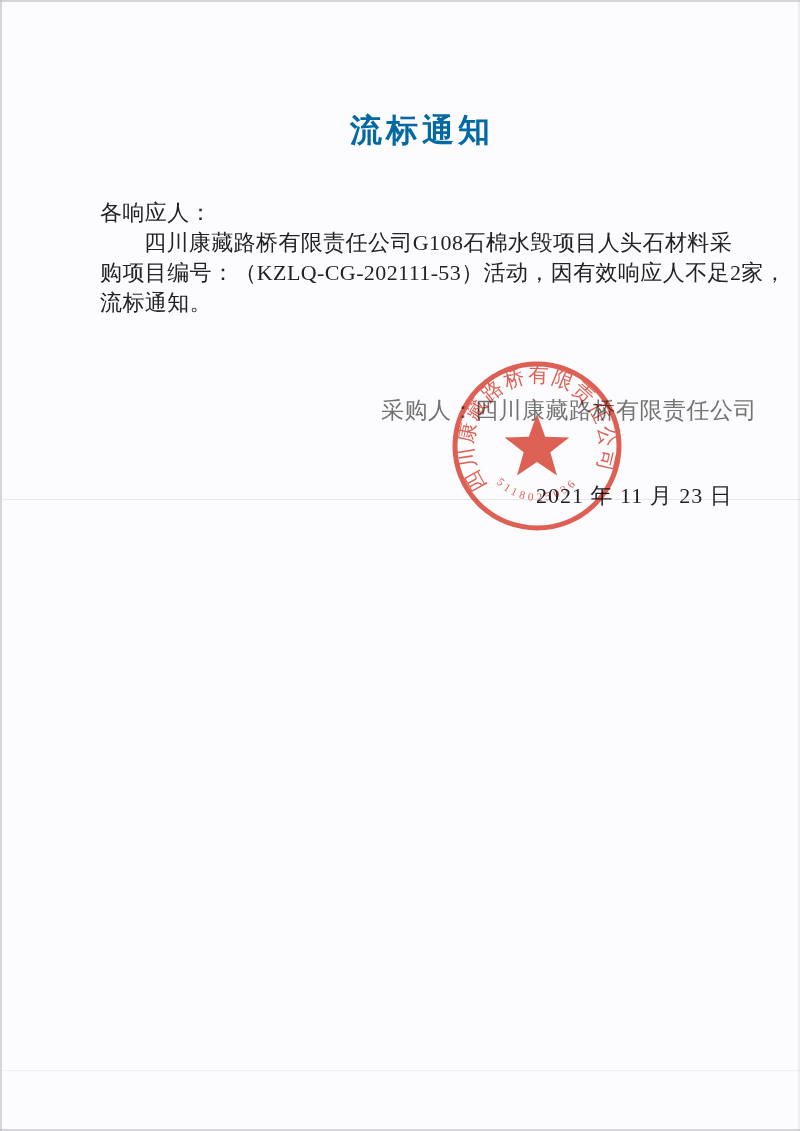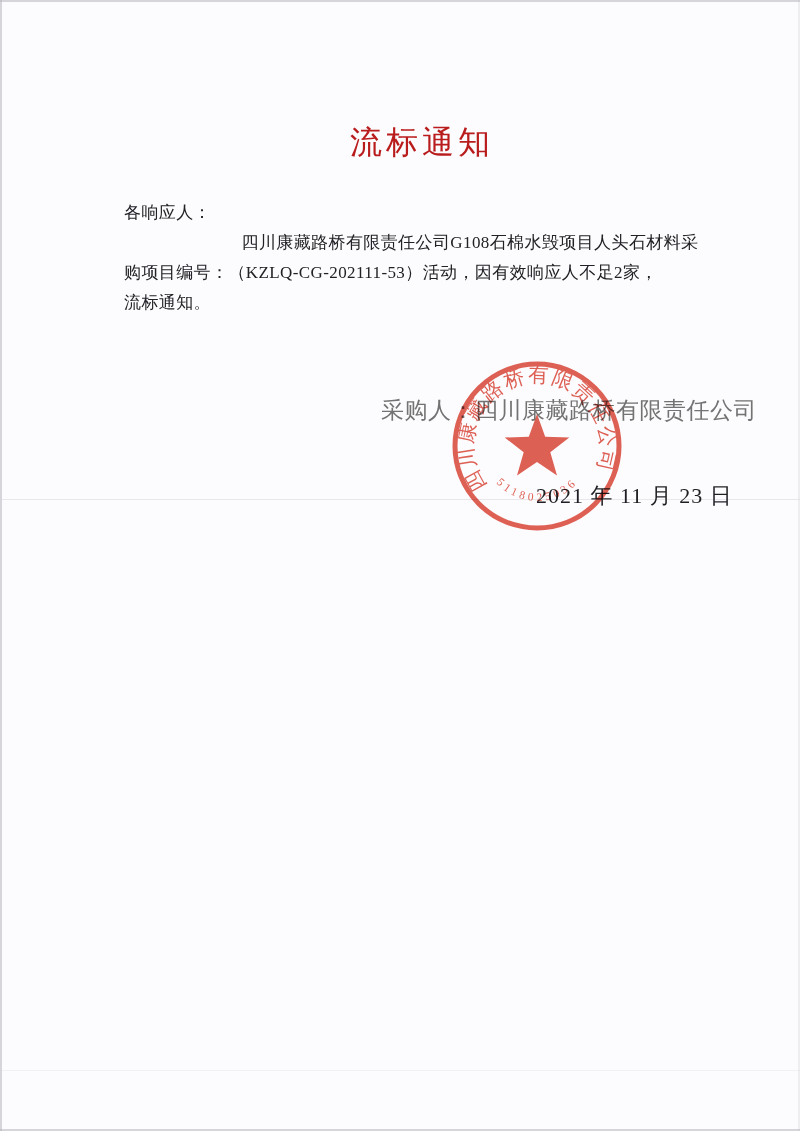--- a/index.html
+++ b/index.html
@@ -28,11 +28,10 @@
     position: absolute;
     left: 350px; top: 109px;
     font-size: 32px;
-    font-weight: normal;
+    font-weight: bold;
     letter-spacing: 4px;
-    color: #b91c1c;
+    color: #0369a1;
     white-space: nowrap;
-    margin-top: 12px;
   }
   .body-block {
     position: absolute;

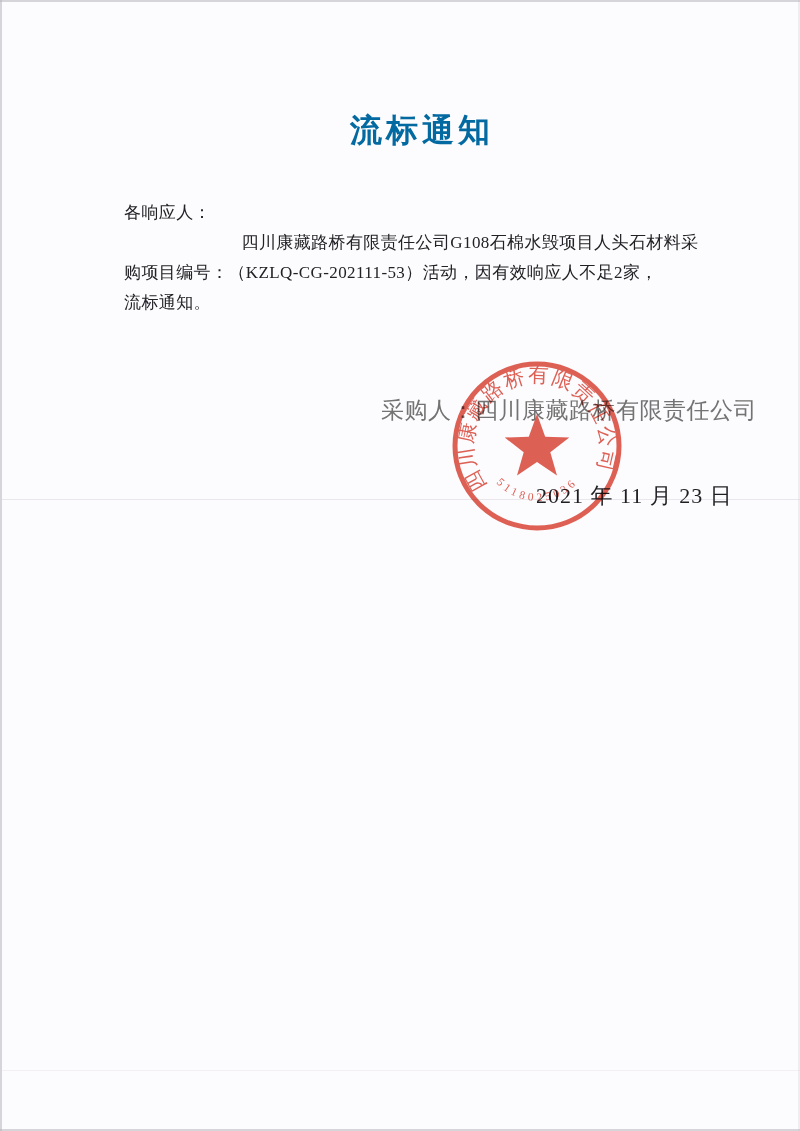--- a/index.html
+++ b/index.html
@@ -37,11 +37,10 @@
     position: absolute;
     left: 100px; top: 198px;
     width: 648px;
-    font-size: 17px;
+    font-size: 22px;
     line-height: 30px;
     letter-spacing: 0.4px;
     color: #222226;
-    margin-left: 24px;
   }
   .body-line { white-space: nowrap; }
   .indent { padding-left: 44px; text-align: center; }

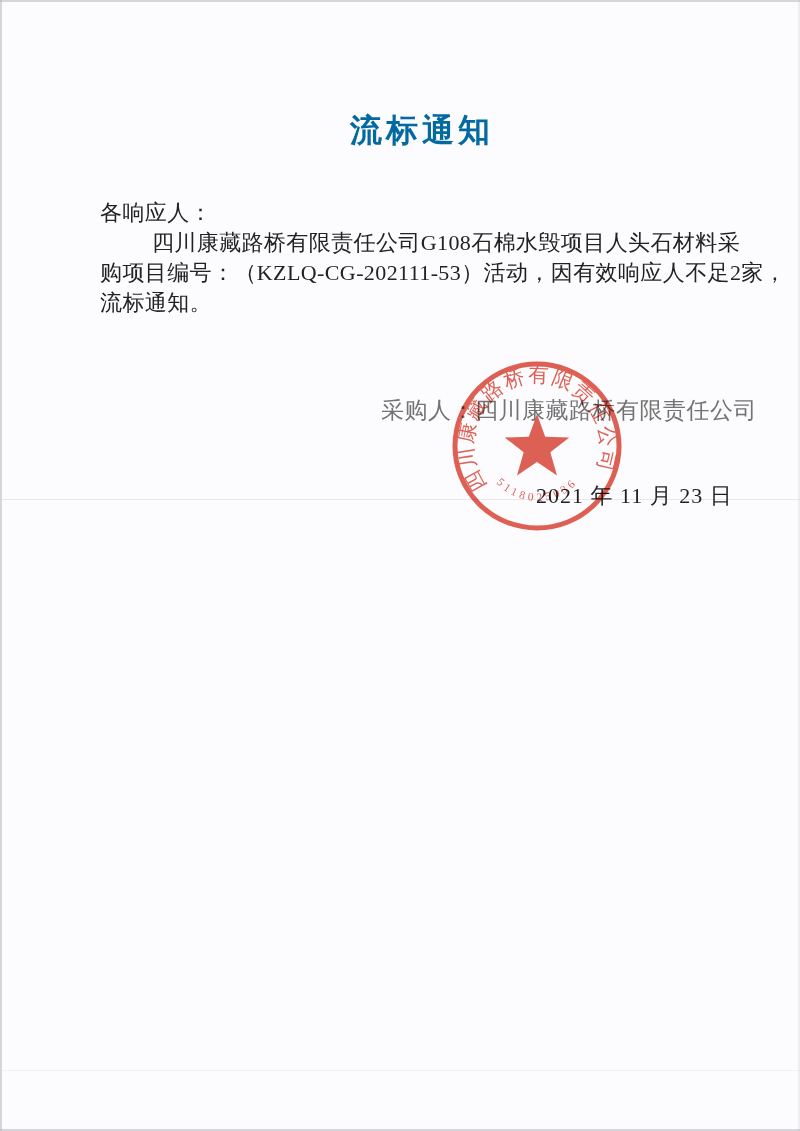--- a/index.html
+++ b/index.html
@@ -43,7 +43,7 @@
     color: #222226;
   }
   .body-line { white-space: nowrap; }
-  .indent { padding-left: 44px; text-align: center; }
+  .indent { padding-left: 44px; }
   .purchaser-line {
     position: absolute;
     left: 381px; top: 395px;

